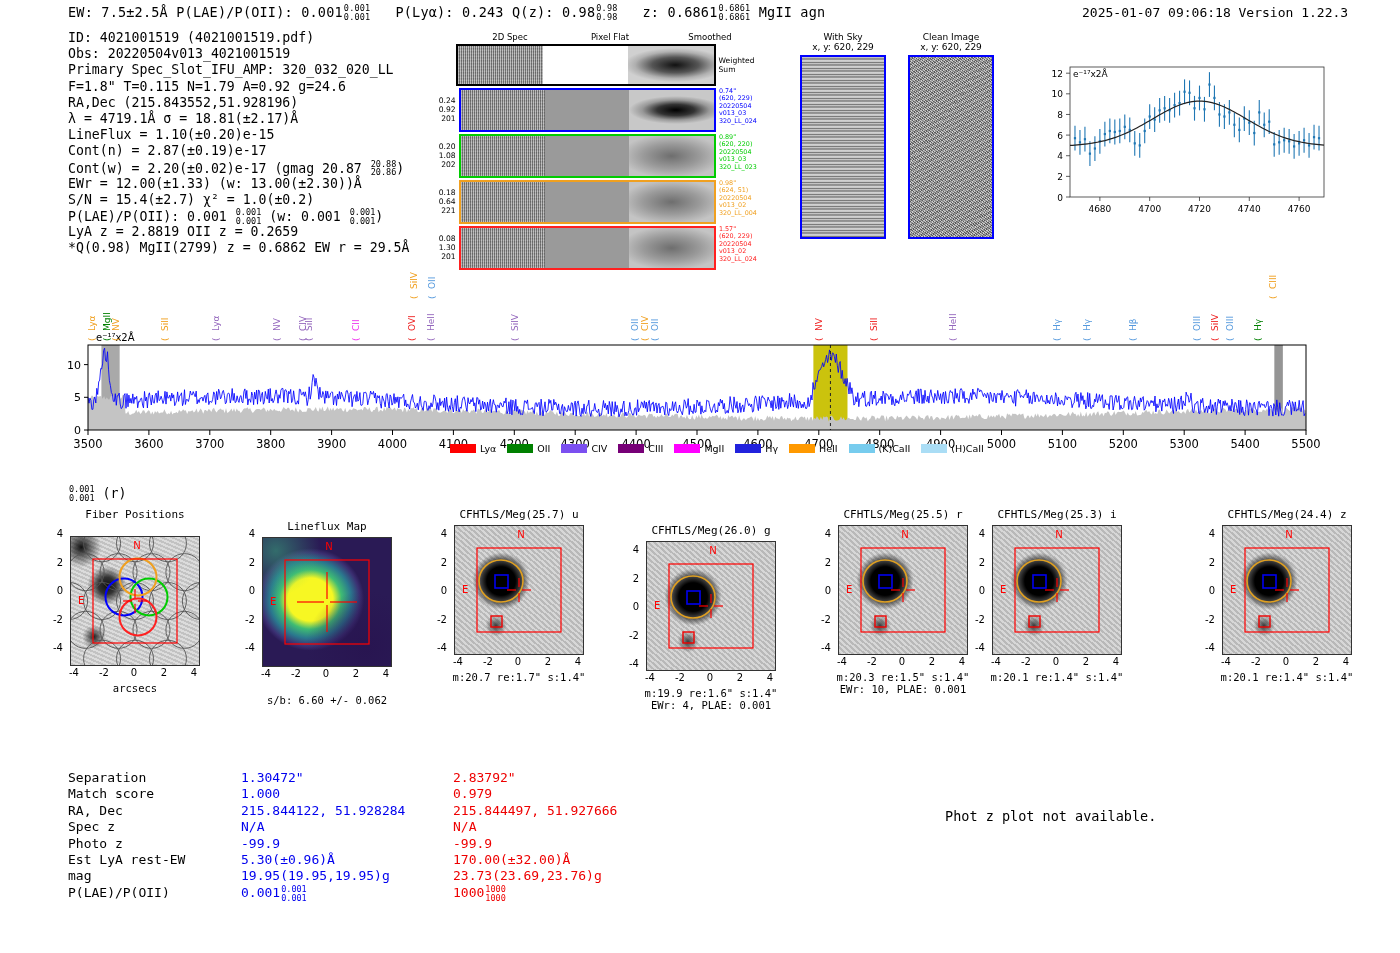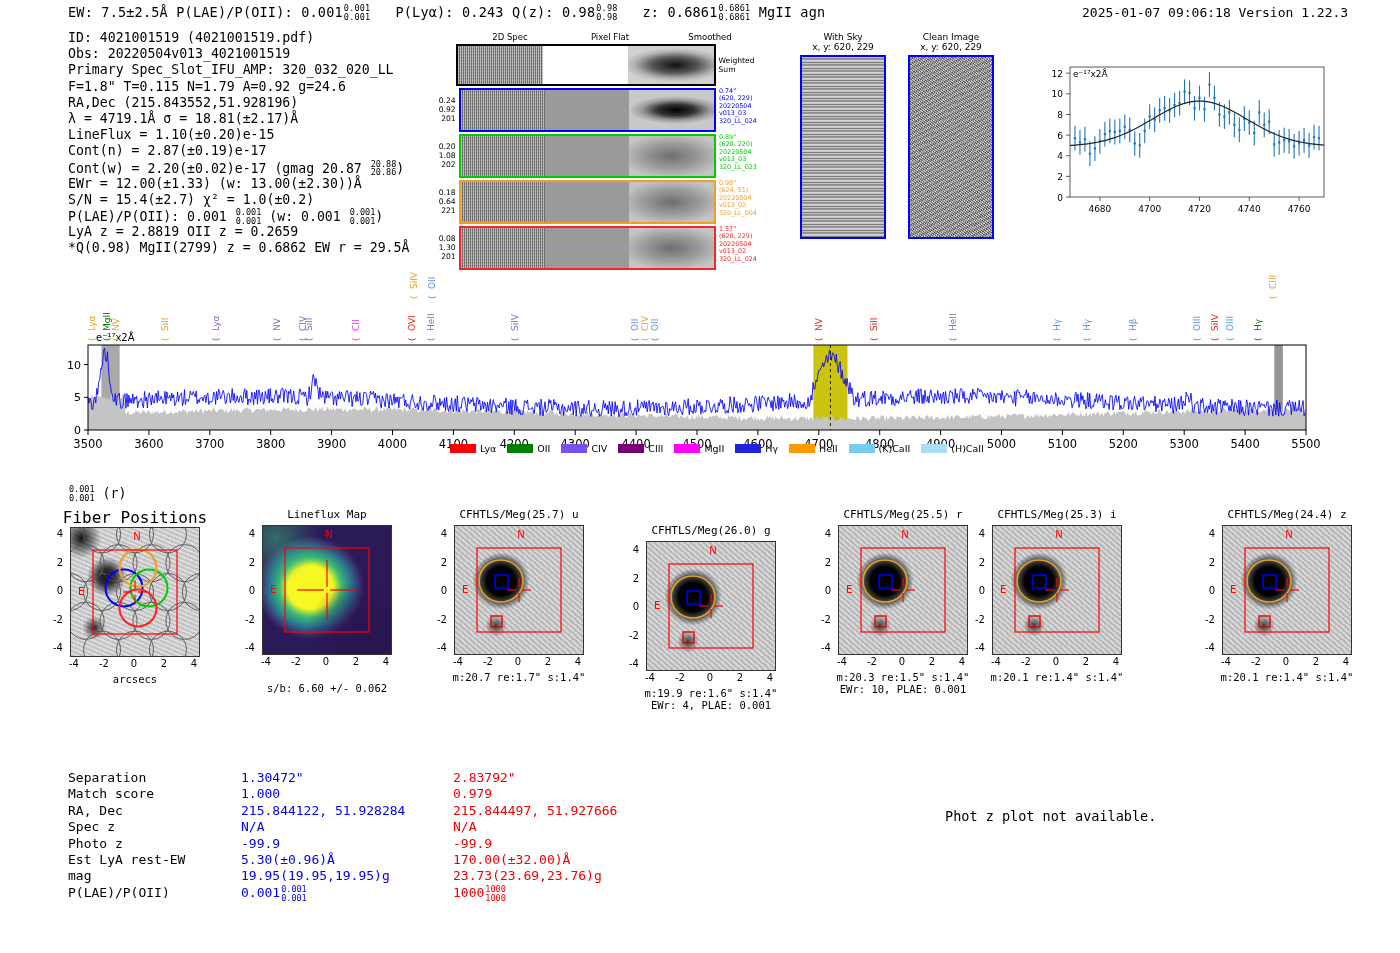--- a/index.html
+++ b/index.html
@@ -546,7 +546,7 @@
 
 <div class="abs" id="cutrow" style="left:40px;top:508px;width:1340px;height:230px;">
     <div style="position: absolute; left: 0px; top: 0px; width: 190px;">
-      <div class="cutTitle" style="font-size: 16px; margin-bottom: 0;">Fiber Positions</div>
+      <div class="cutTitle" style="font-size: 11px; margin-bottom: 15px;">Fiber Positions</div>
       <div style="position: relative; margin-left: 30px; width: 128px; height: 128px; border: 1px solid rgb(51, 51, 51); overflow: hidden; background: radial-gradient(circle at 28% 38%, rgb(17, 17, 17) 0%, rgb(51, 51, 51) 7%, rgba(200, 200, 200, 0) 16%), radial-gradient(circle at 8% 8%, rgb(17, 17, 17) 0%, rgba(210, 210, 210, 0) 12%), radial-gradient(circle at 18% 78%, rgb(34, 34, 34) 0%, rgba(210, 210, 210, 0) 8%), repeating-linear-gradient(23deg, rgba(0, 0, 0, 0.1) 0px, rgba(0, 0, 0, 0.1) 2px, rgba(255, 255, 255, 0.1) 2px, rgba(255, 255, 255, 0.1) 4px) rgb(216, 216, 216);">
         <svg width="128" height="128" style="position: absolute; left: 0px; top: 0px;">
           <circle cx="31.07" cy="6.280000000000001" r="18.5" fill="none" stroke="#555" stroke-width="0.9"></circle>

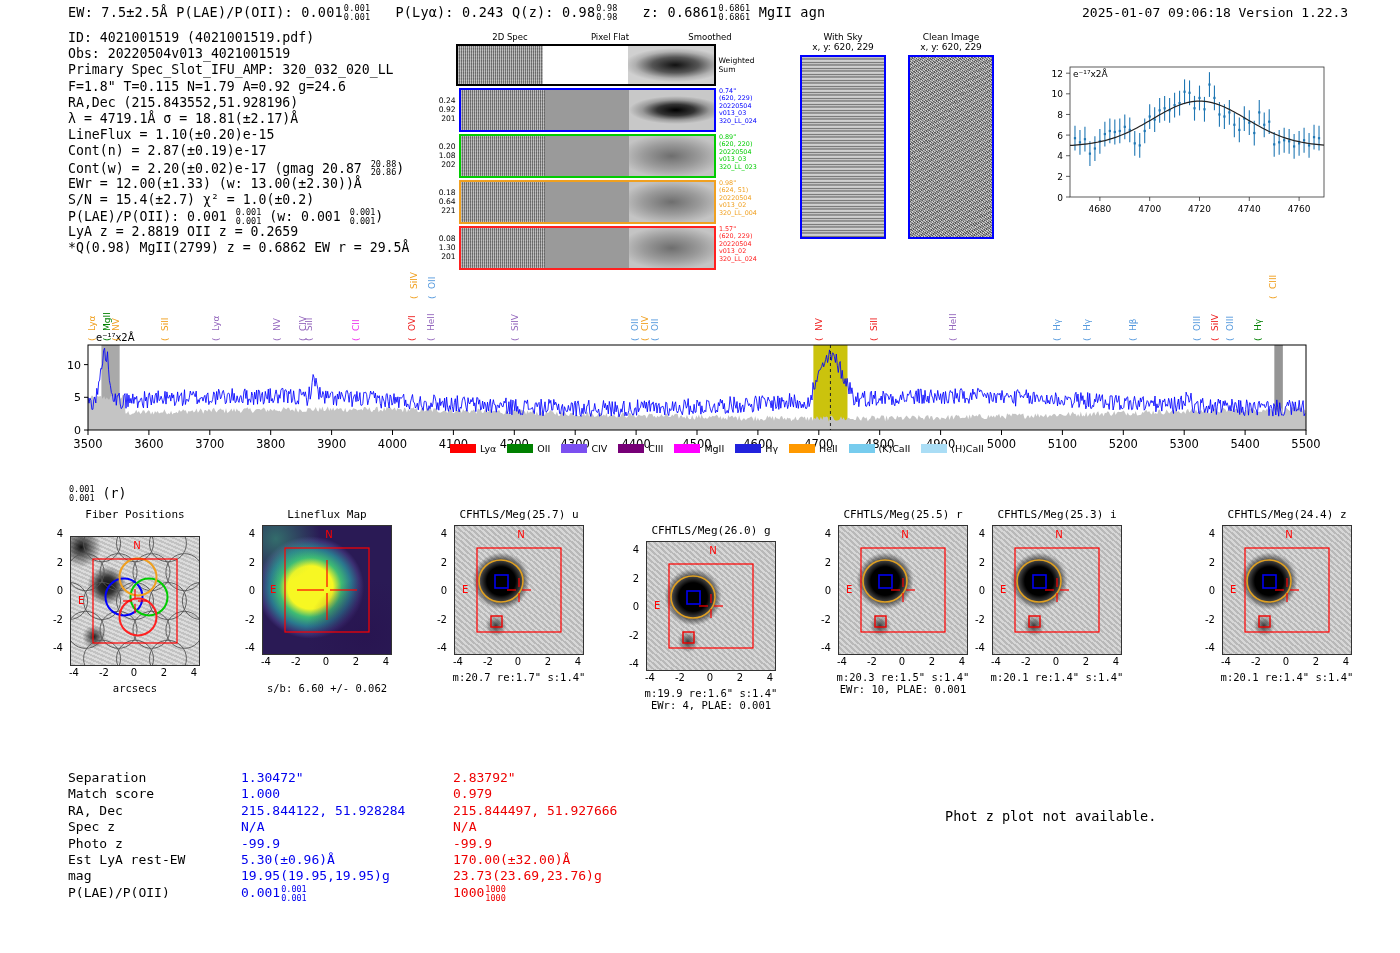--- a/index.html
+++ b/index.html
@@ -600,7 +600,7 @@
       <div class="cutTitle" style="font-size: 10.5px; margin-top: 2px;">arcsecs</div>
     </div>
     <div style="position: absolute; left: 192px; top: 0px; width: 190px;">
-      <div class="cutTitle" style="font-size: 11px; margin-bottom: 4px;">Lineflux Map</div>
+      <div class="cutTitle" style="font-size: 11px; margin-bottom: 4px; margin-top: 12px;">Lineflux Map</div>
       <div style="position: relative; margin-left: 30px; width: 128px; height: 128px; border: 1px solid rgb(51, 51, 51); overflow: hidden; background: radial-gradient(42% 40% at 37% 48%, rgb(247, 247, 35) 0%, rgb(247, 247, 35) 42%, rgb(63, 188, 115) 58%, rgb(42, 120, 142) 76%, rgb(59, 47, 114) 92%, rgb(42, 26, 85) 100%);">
         <div style="position: absolute; inset: 0px; background: radial-gradient(85% 80% at 80% 85%, rgba(40, 20, 80, 0.85) 0%, rgba(40, 20, 80, 0) 55%), radial-gradient(50% 50% at 10% 10%, rgba(60, 190, 130, 0.5) 0%, rgba(0, 0, 0, 0) 70%);"></div>
         <svg width="128" height="128" style="position: absolute; left: 0px; top: 0px;">

